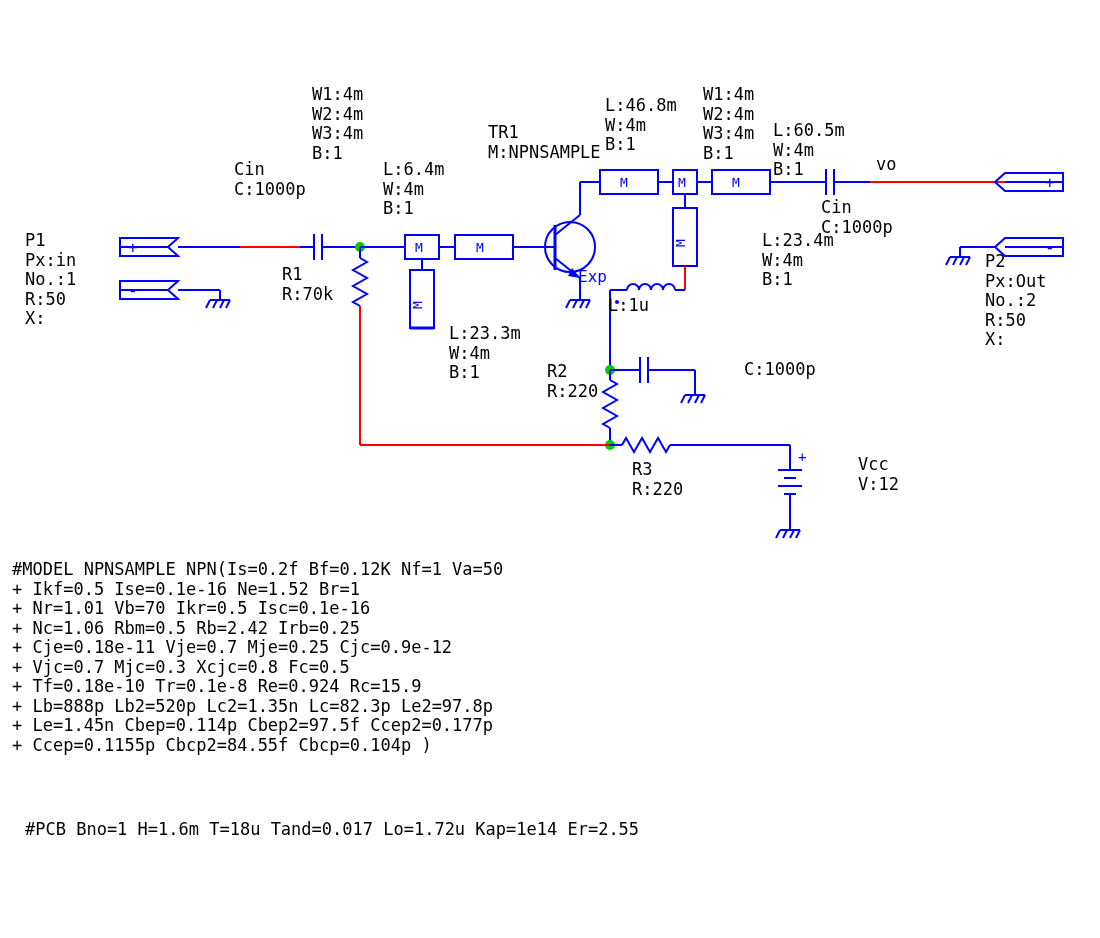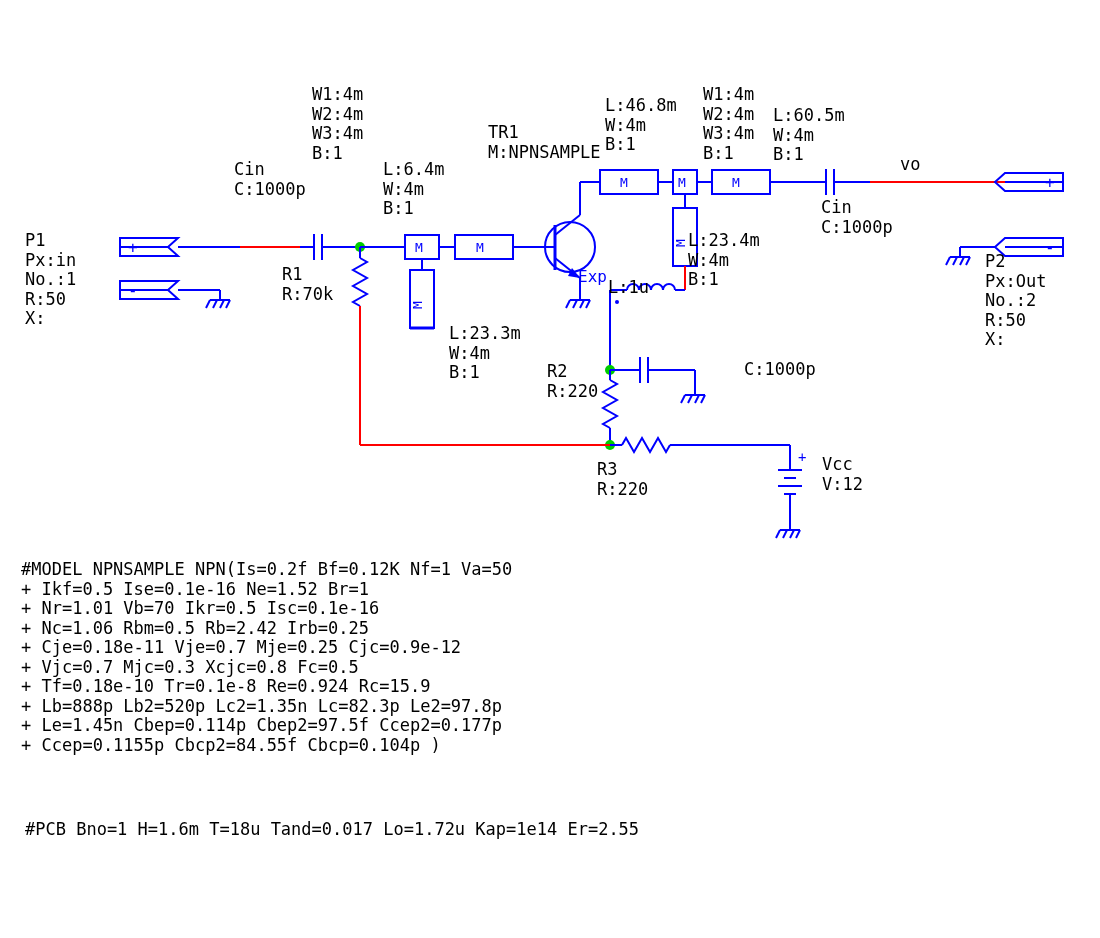--- a/index.html
+++ b/index.html
@@ -203,7 +203,7 @@
 <span>W3:4m</span>
 <span>B:1</span></div>
 
-<div class="lbl" style="left:773px;top:106px"><span>L:60.5m</span>
+<div class="lbl" style="left:773px;top:121px"><span>L:60.5m</span>
 <span>W:4m</span>
 <span>B:1</span></div>
 

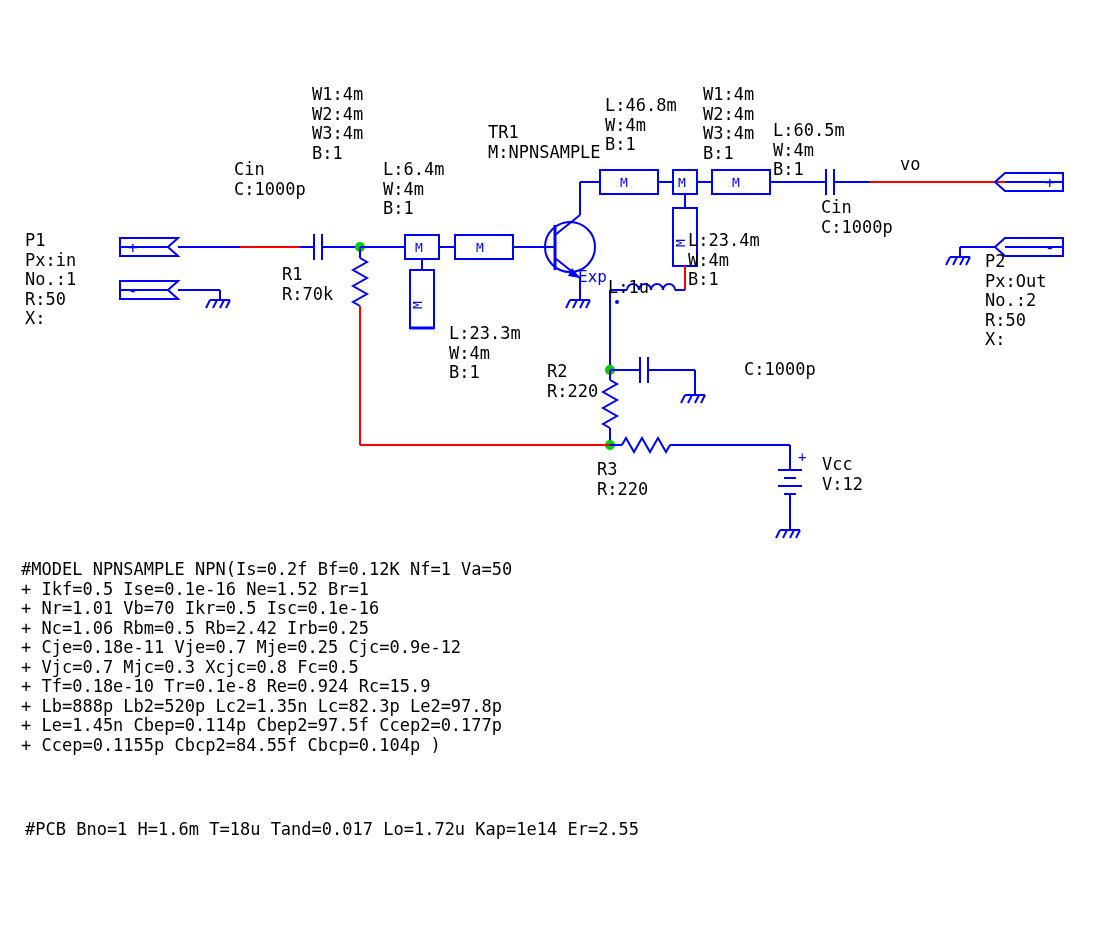--- a/index.html
+++ b/index.html
@@ -226,7 +226,7 @@
 <div class="lbl" style="left:821px;top:198px"><span>Cin</span>
 <span>C:1000p</span></div>
 
-<div class="lbl" style="left:900px;top:155px">vo</div>
+<div class="lbl" style="left:876px;top:155px">vo</div>
 
 <div class="lbl" style="left:985px;top:252px"><span>P2</span>
 <span>Px:Out</span>

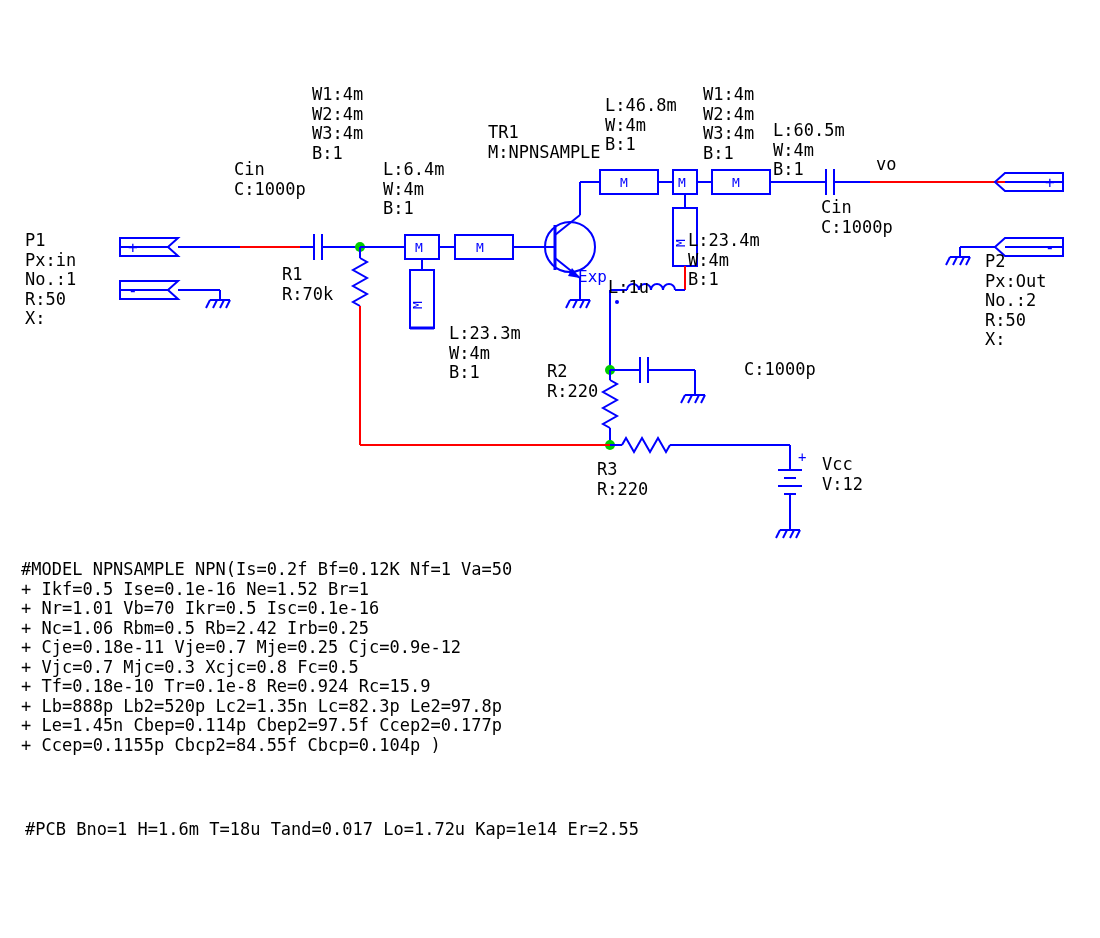--- a/index.html
+++ b/index.html
@@ -207,7 +207,7 @@
 <span>W:4m</span>
 <span>B:1</span></div>
 
-<div class="lbl" style="left:688px;top:231px"><span>L:23.4m</span>
+<div class="lbl" style="left:762px;top:231px"><span>L:23.4m</span>
 <span>W:4m</span>
 <span>B:1</span></div>
 

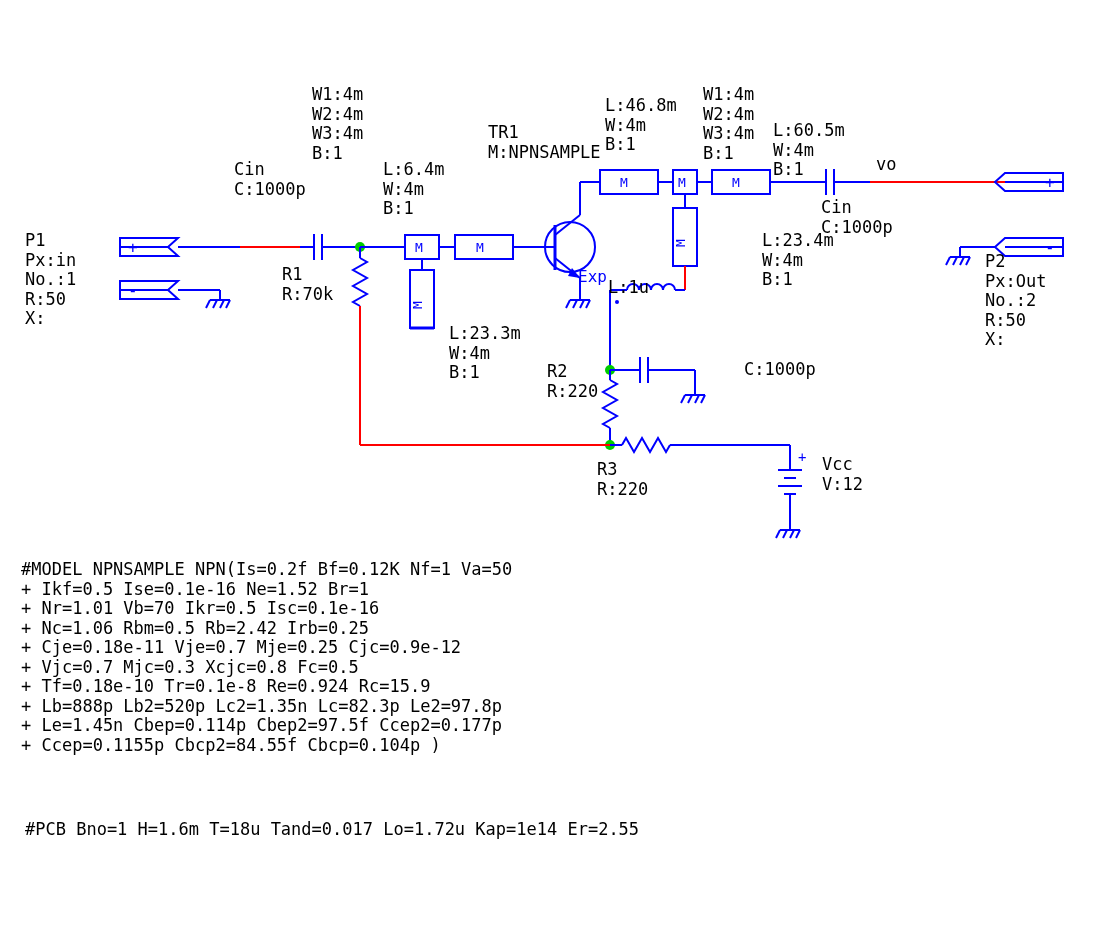--- a/index.html
+++ b/index.html
@@ -211,7 +211,7 @@
 <span>W:4m</span>
 <span>B:1</span></div>
 
-<div class="lbl" style="left:608px;top:278px">L:1u</div>
+<div class="lbl" style="left:608px;top:296px">L:1u</div>
 <div class="lbl" style="left:744px;top:360px">C:1000p</div>
 
 <div class="lbl" style="left:547px;top:362px"><span>R2</span>

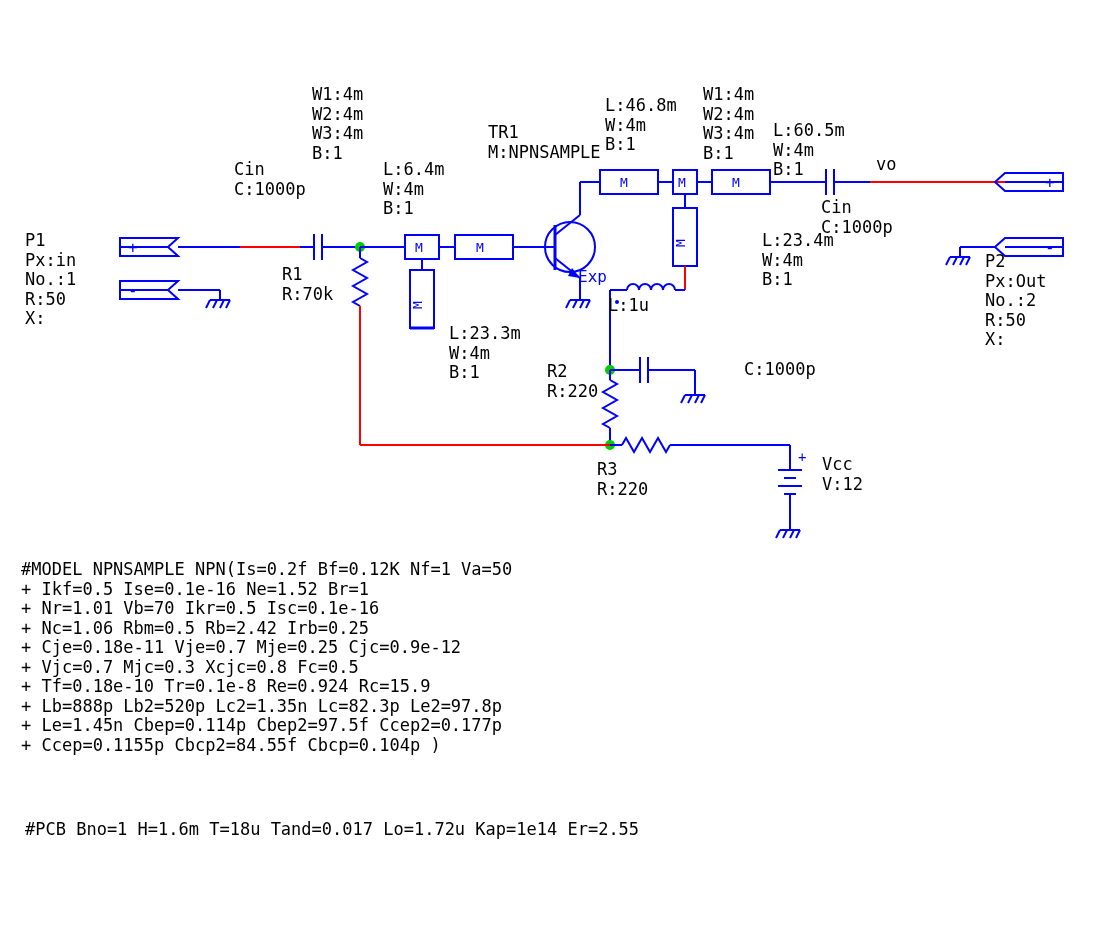--- a/index.html
+++ b/index.html
@@ -217,7 +217,7 @@
 <div class="lbl" style="left:547px;top:362px"><span>R2</span>
 <span>R:220</span></div>
 
-<div class="lbl" style="left:597px;top:460px"><span>R3</span>
+<div class="lbl" style="left:632px;top:460px"><span>R3</span>
 <span>R:220</span></div>
 
 <div class="lbl" style="left:822px;top:455px"><span>Vcc</span>

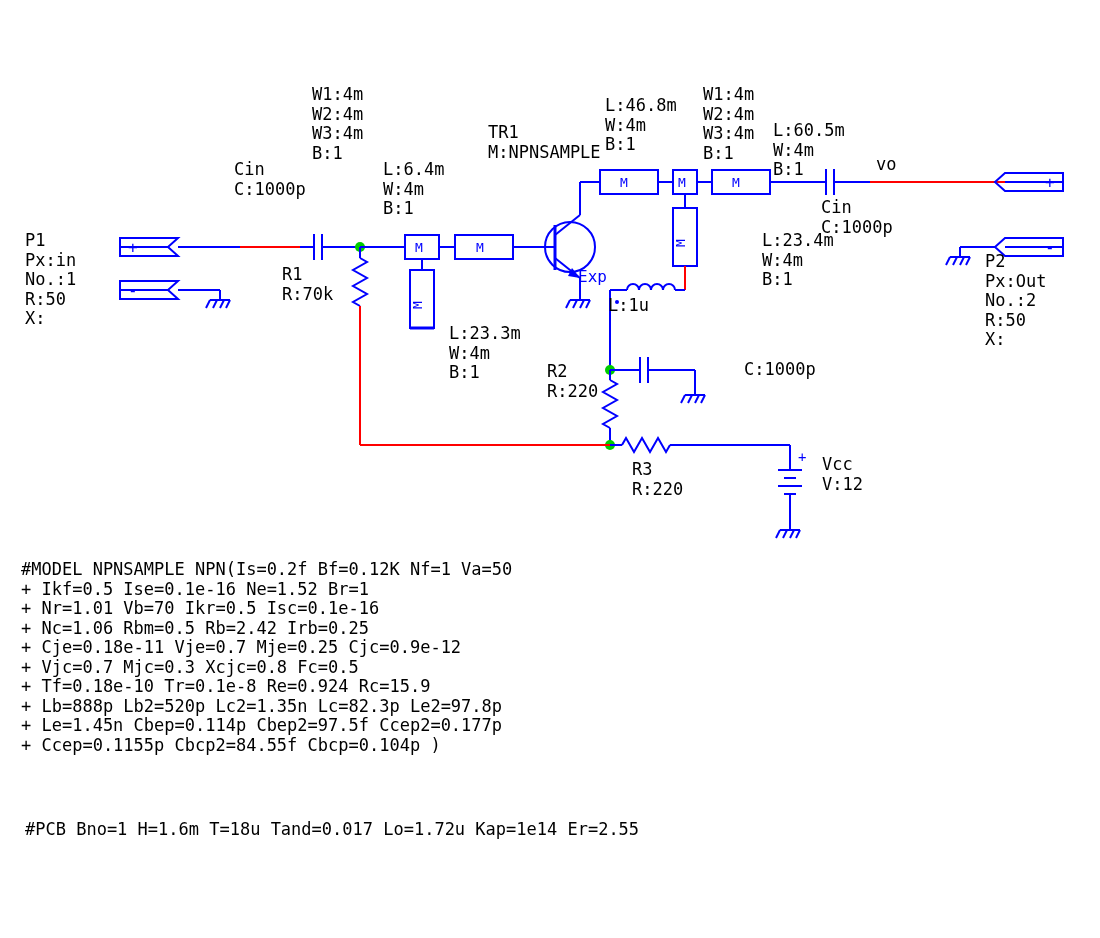--- a/index.html
+++ b/index.html
@@ -220,7 +220,7 @@
 <div class="lbl" style="left:632px;top:460px"><span>R3</span>
 <span>R:220</span></div>
 
-<div class="lbl" style="left:822px;top:455px"><span>Vcc</span>
+<div class="lbl" style="left:858px;top:455px"><span>Vcc</span>
 <span>V:12</span></div>
 
 <div class="lbl" style="left:821px;top:198px"><span>Cin</span>

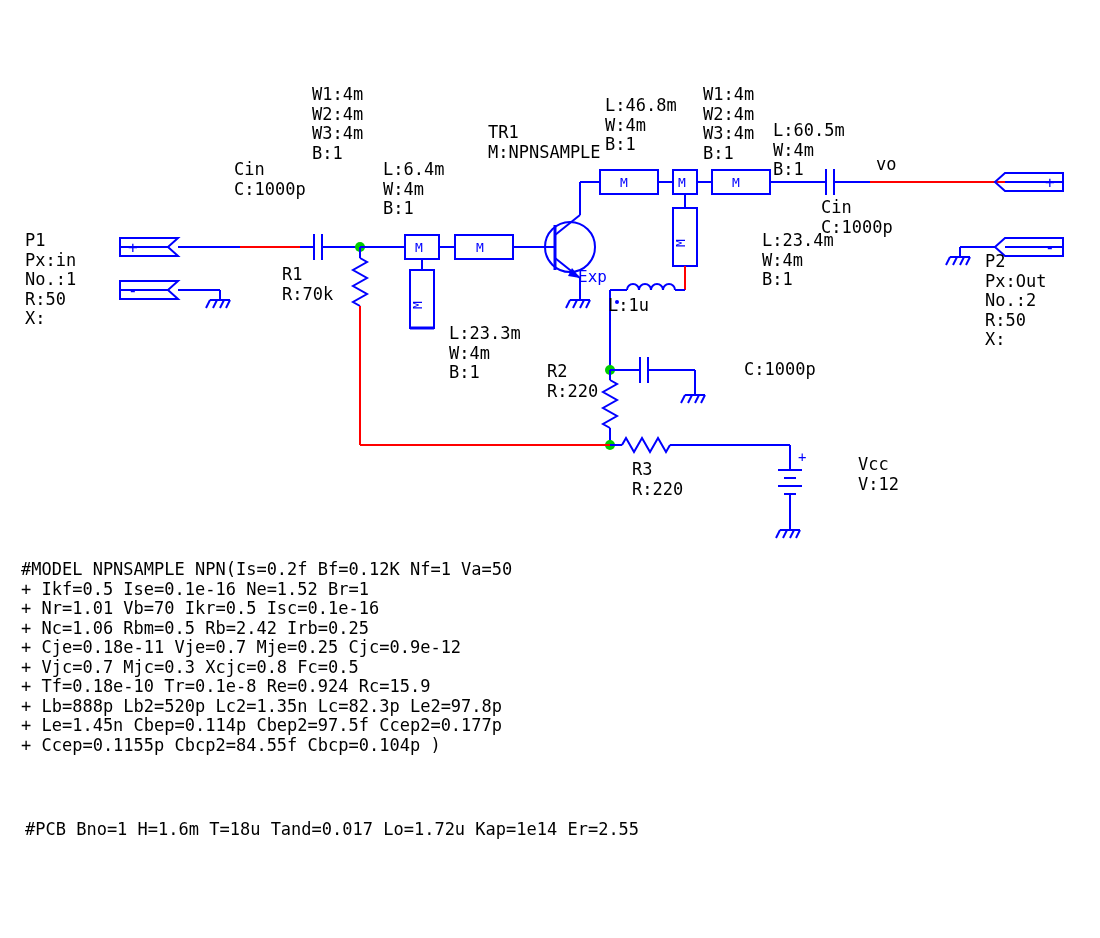--- a/index.html
+++ b/index.html
@@ -234,7 +234,7 @@
 <span>R:50</span>
 <span>X:</span></div>
 
-<div class="lbl" style="left:21px;top:560px">#MODEL NPNSAMPLE NPN(Is=0.2f Bf=0.12K Nf=1 Va=50
+<div class="lbl" style="left:12px;top:560px">#MODEL NPNSAMPLE NPN(Is=0.2f Bf=0.12K Nf=1 Va=50
 + Ikf=0.5 Ise=0.1e-16 Ne=1.52 Br=1
 + Nr=1.01 Vb=70 Ikr=0.5 Isc=0.1e-16
 + Nc=1.06 Rbm=0.5 Rb=2.42 Irb=0.25

